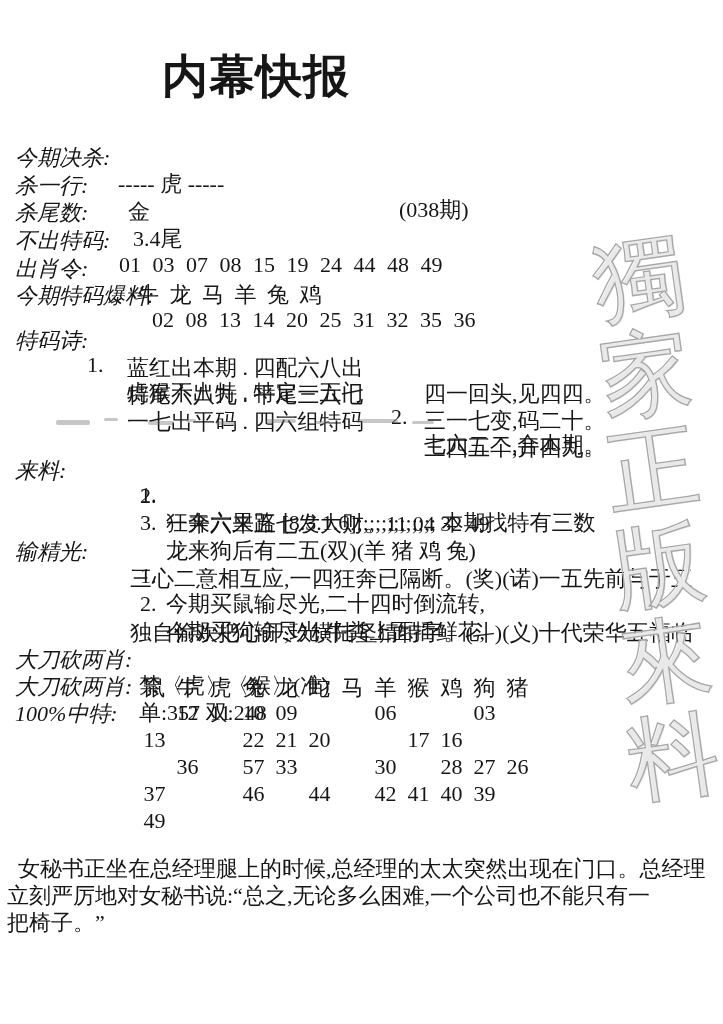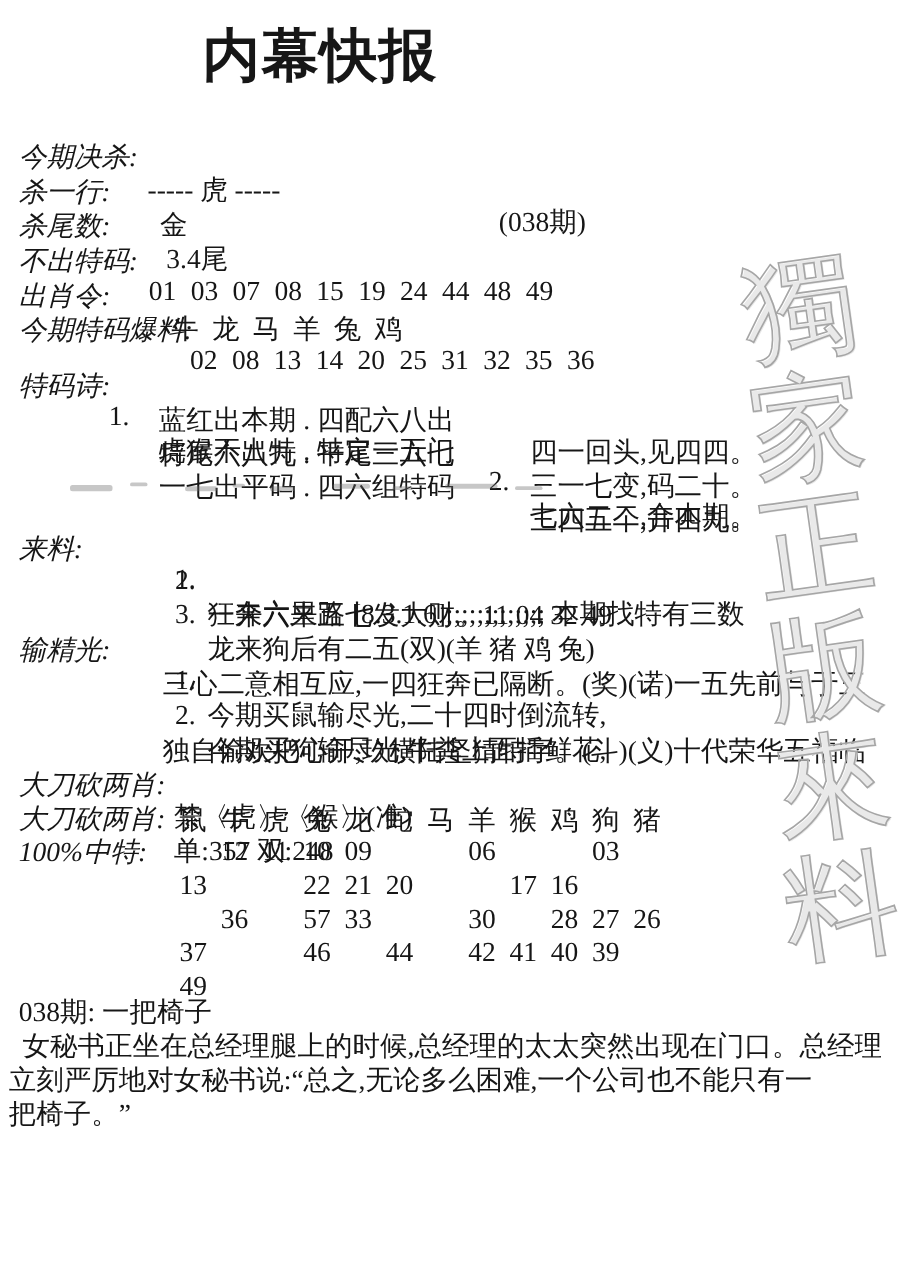--- a/index.html
+++ b/index.html
@@ -11,7 +11,7 @@
     position:relative;
     overflow:hidden;
   }
-  .page{position:absolute;inset:0;background:#fff;}
+  .page{position:absolute;inset:0;background:#fff;margin-top:32px;}
 
   .title{
     position:absolute;top:14px;left:162px;

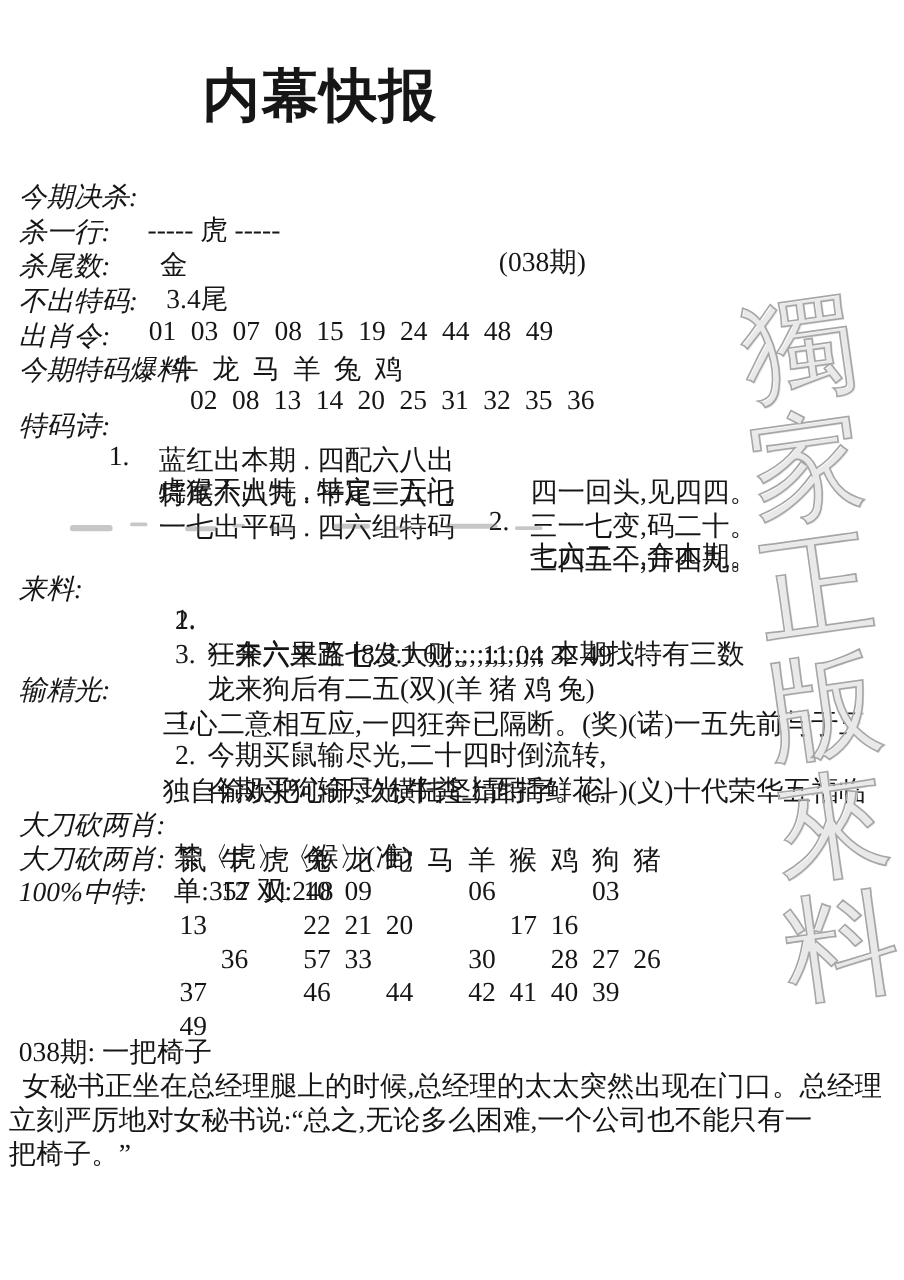--- a/index.html
+++ b/index.html
@@ -261,7 +261,6 @@
     <span class="cell"></span>
   </div>
 
-  <div class="story-line" style="top:795px;left:15px;">038期: 一把椅子</div>
   <div class="story-line" style="top:822px;">  女秘书正坐在总经理腿上的时候,总经理的太太突然出现在门口。总经理</div>
   <div class="story-line" style="top:849px;">立刻严厉地对女秘书说:“总之,无论多么困难,一个公司也不能只有一</div>
   <div class="story-line" style="top:876px;">把椅子。”</div>

